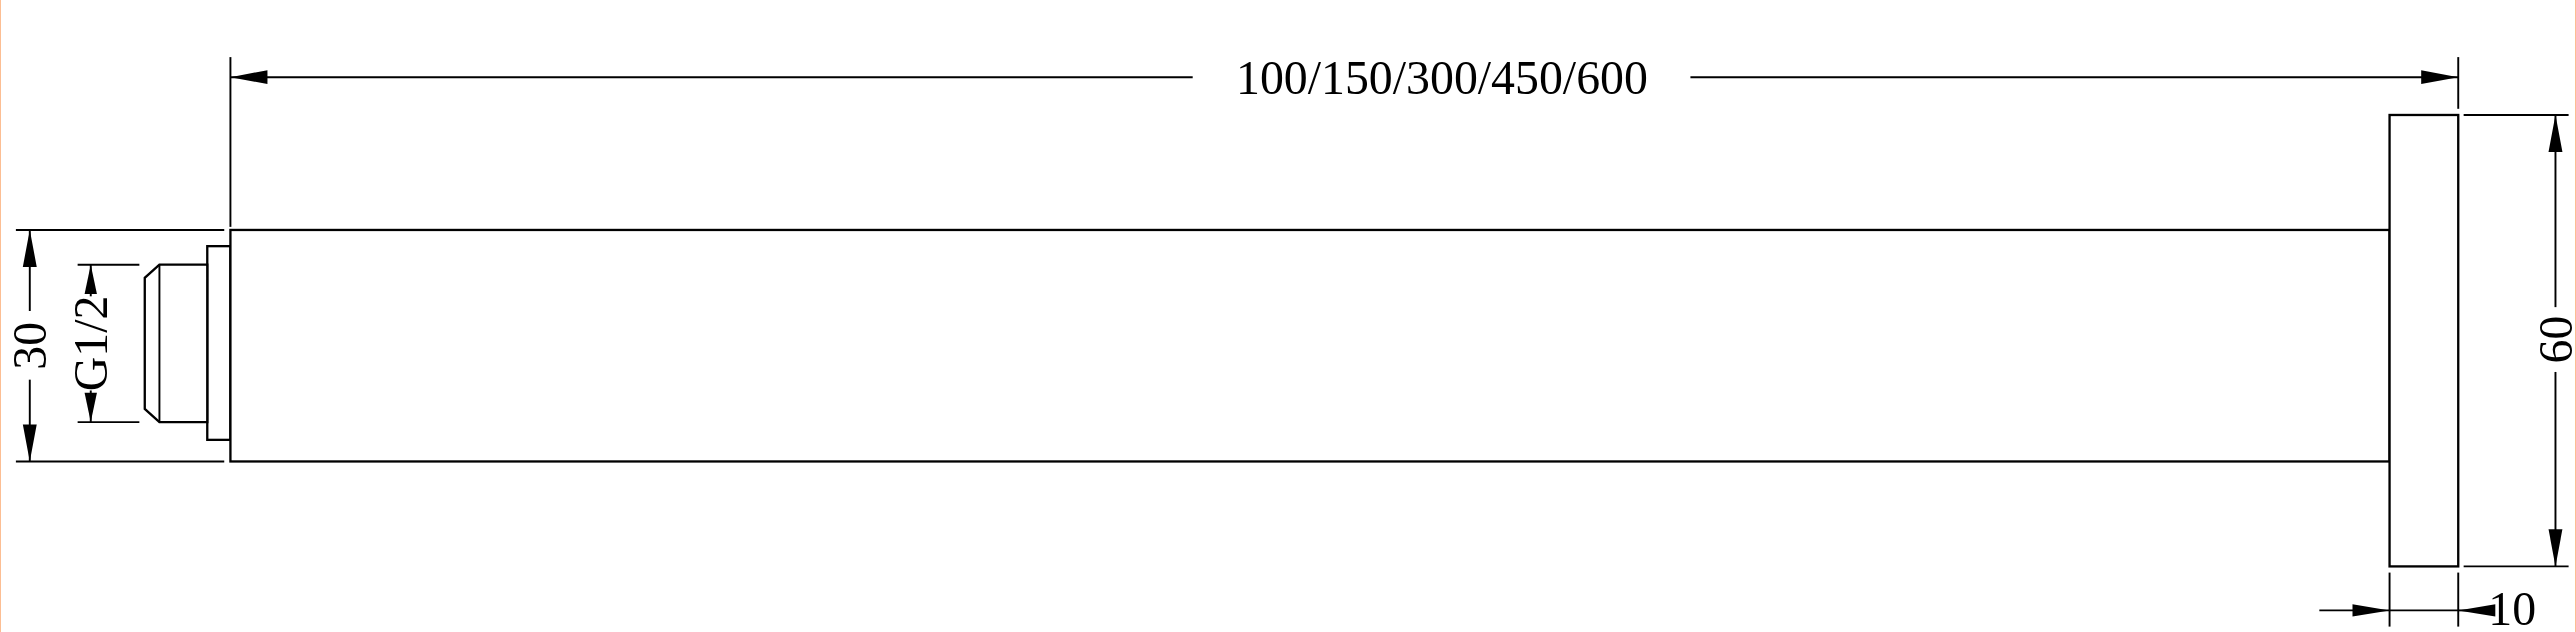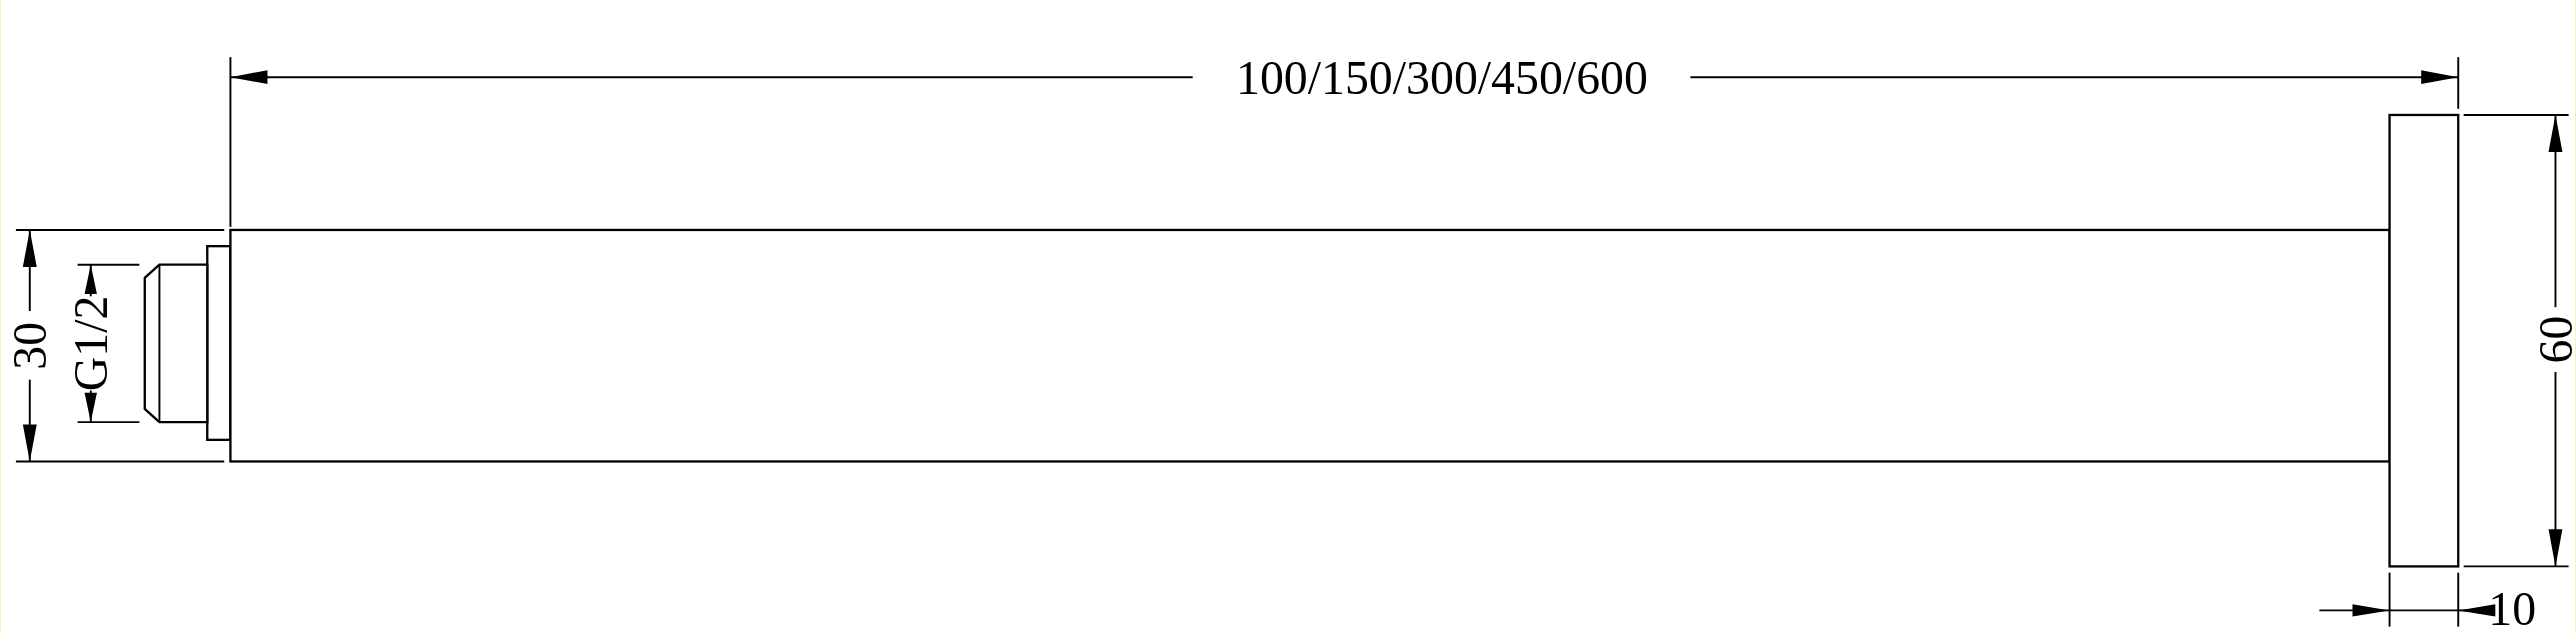--- a/index.html
+++ b/index.html
@@ -11,7 +11,7 @@
     width: 2576px;
     height: 632px;
     position: relative;
-    background: #fde047;
+    background: #f97316;
     overflow: hidden;
   }
   svg {

